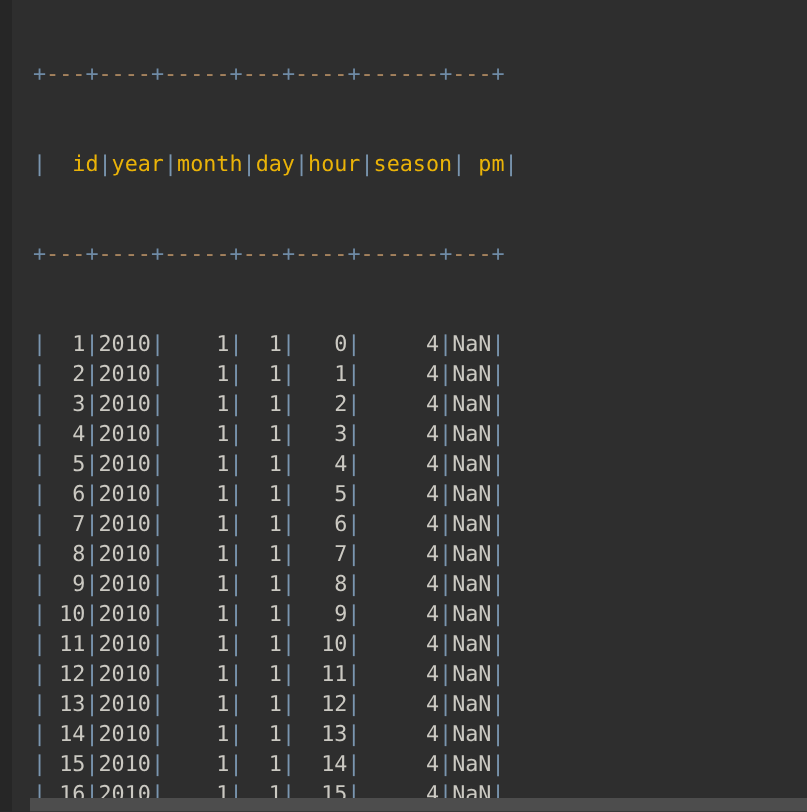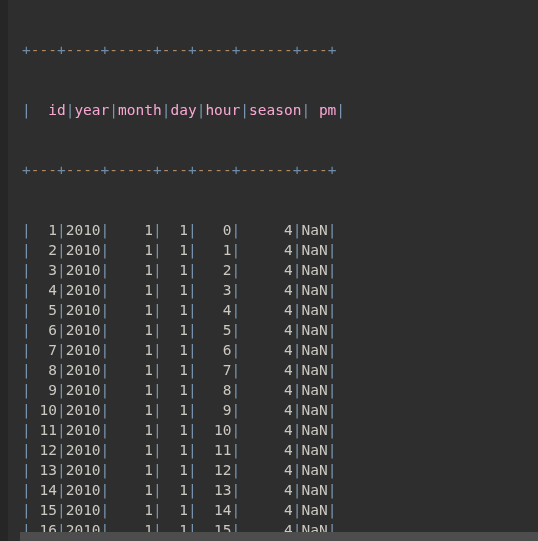--- a/index.html
+++ b/index.html
@@ -56,7 +56,7 @@
   .rule .dash   { color: #b08a62; }
 
   .pipe   { color: #7a96b0; }
-  .hdr    { color: #f9a8d4; }
+  .hdr    { color: #eab308; }
   .num    { color: #cbc9c2; }
 
   

